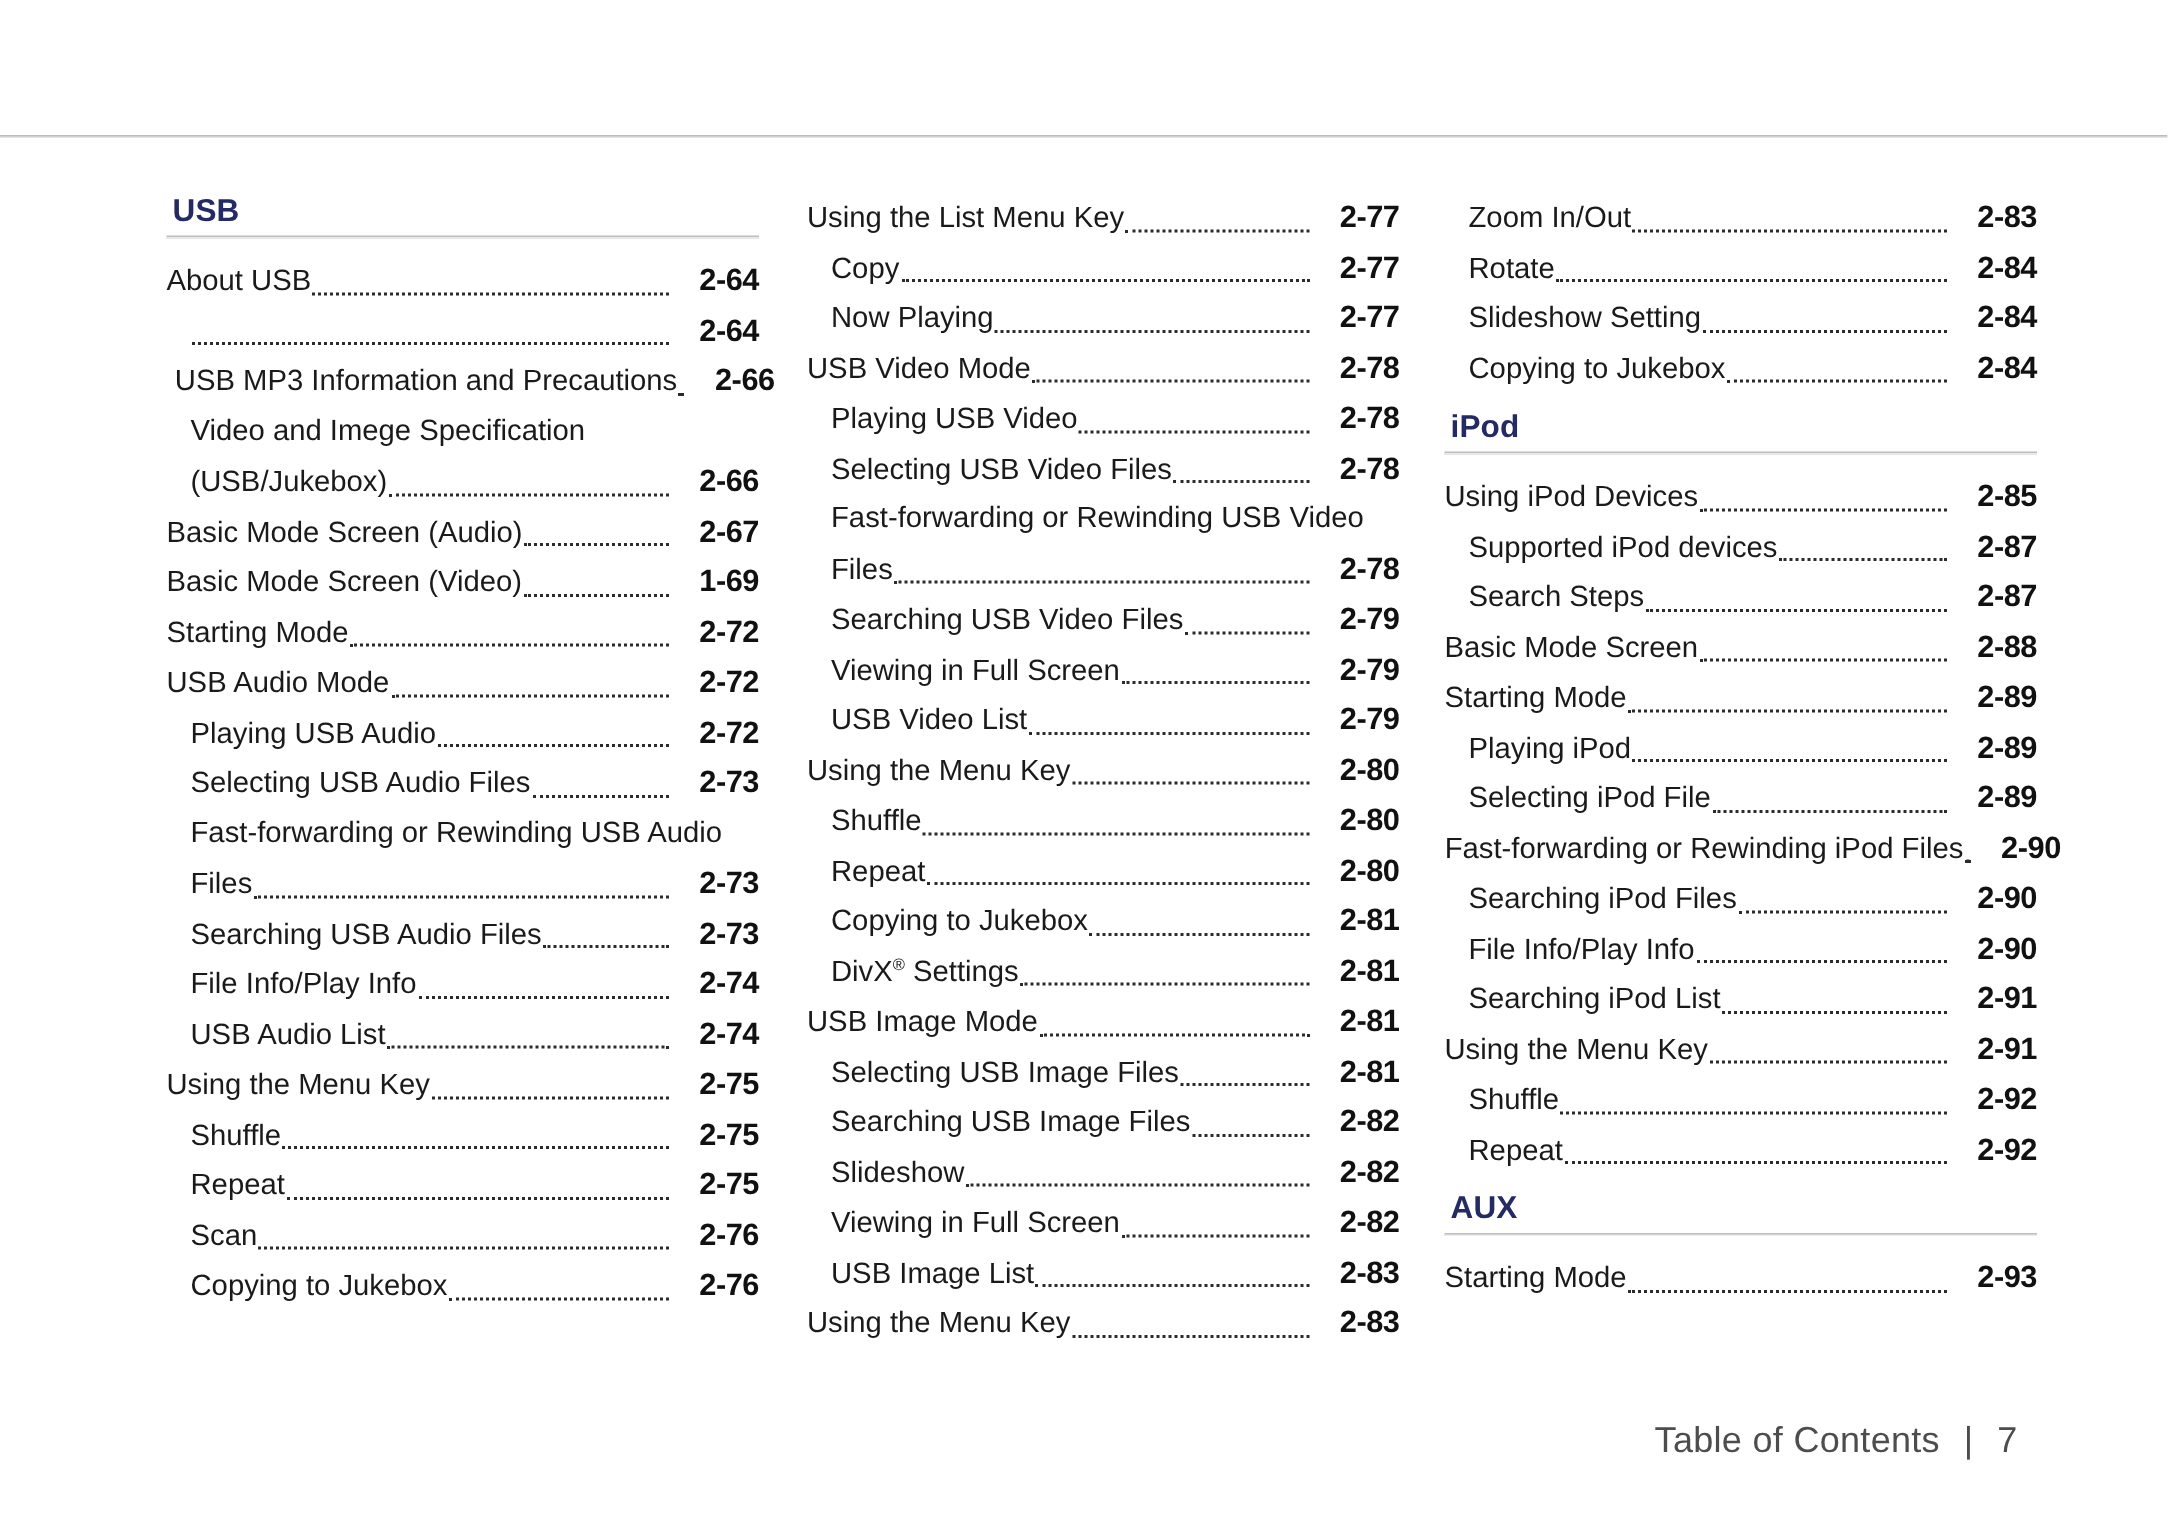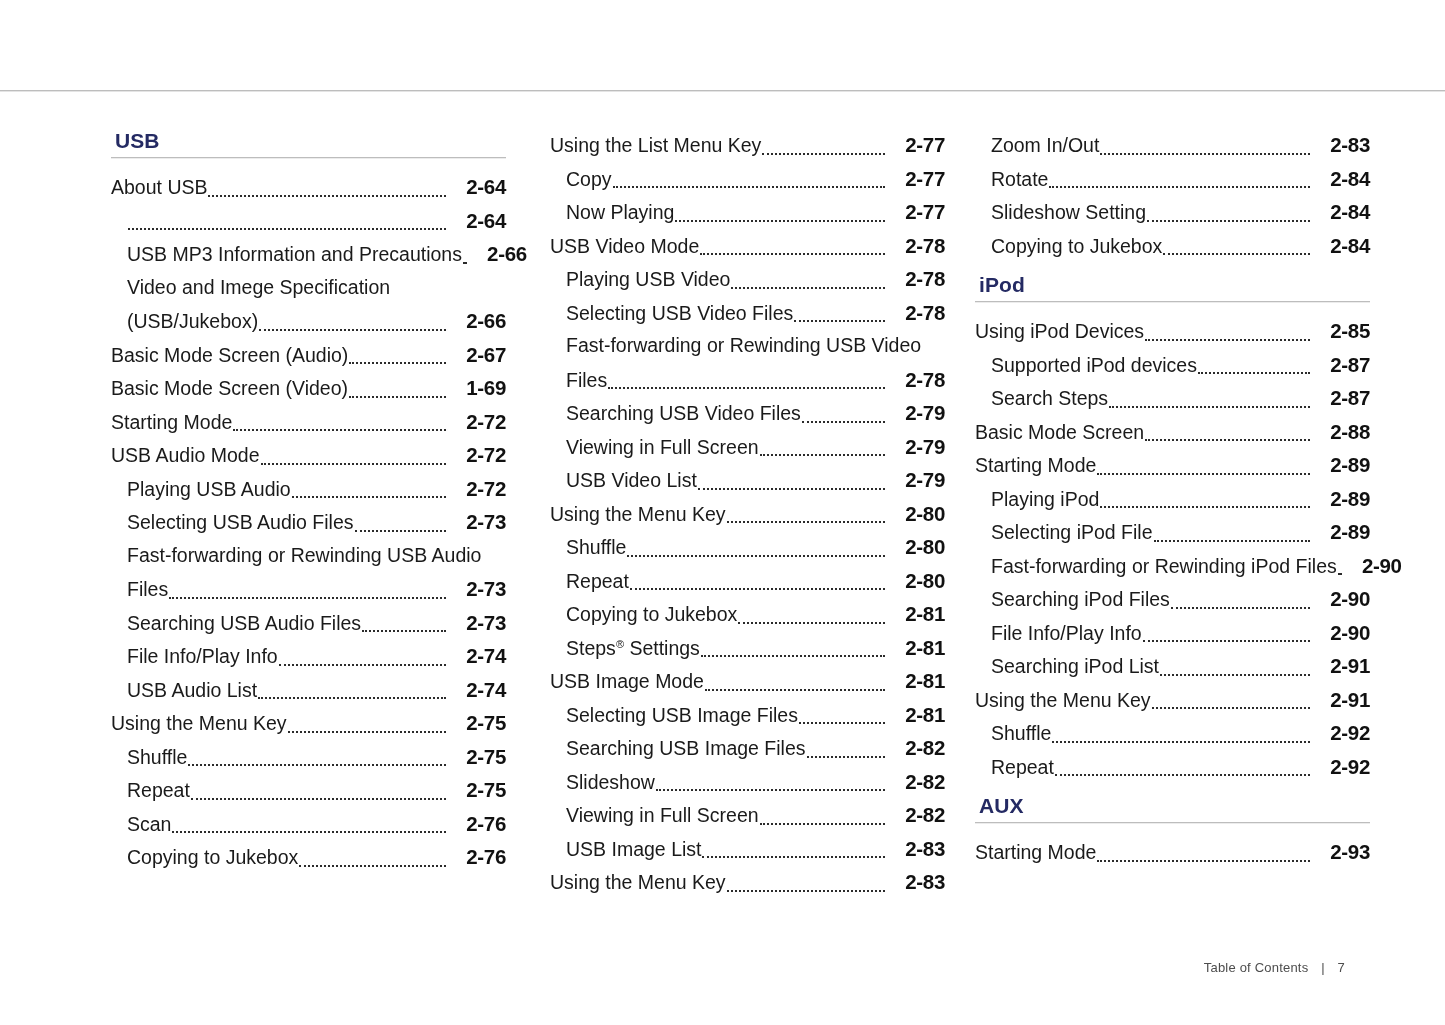--- a/index.html
+++ b/index.html
@@ -36,7 +36,7 @@
     position: relative;
   }
   .col-1 { margin-left: 95px;  width: 395px; }
-  .col-2 { margin-left: 44px;  width: 395px; }
+  .col-2 { margin-left: 32px;  width: 395px; }
   .col-3 { margin-left: 30px;  width: 395px; }
 
   

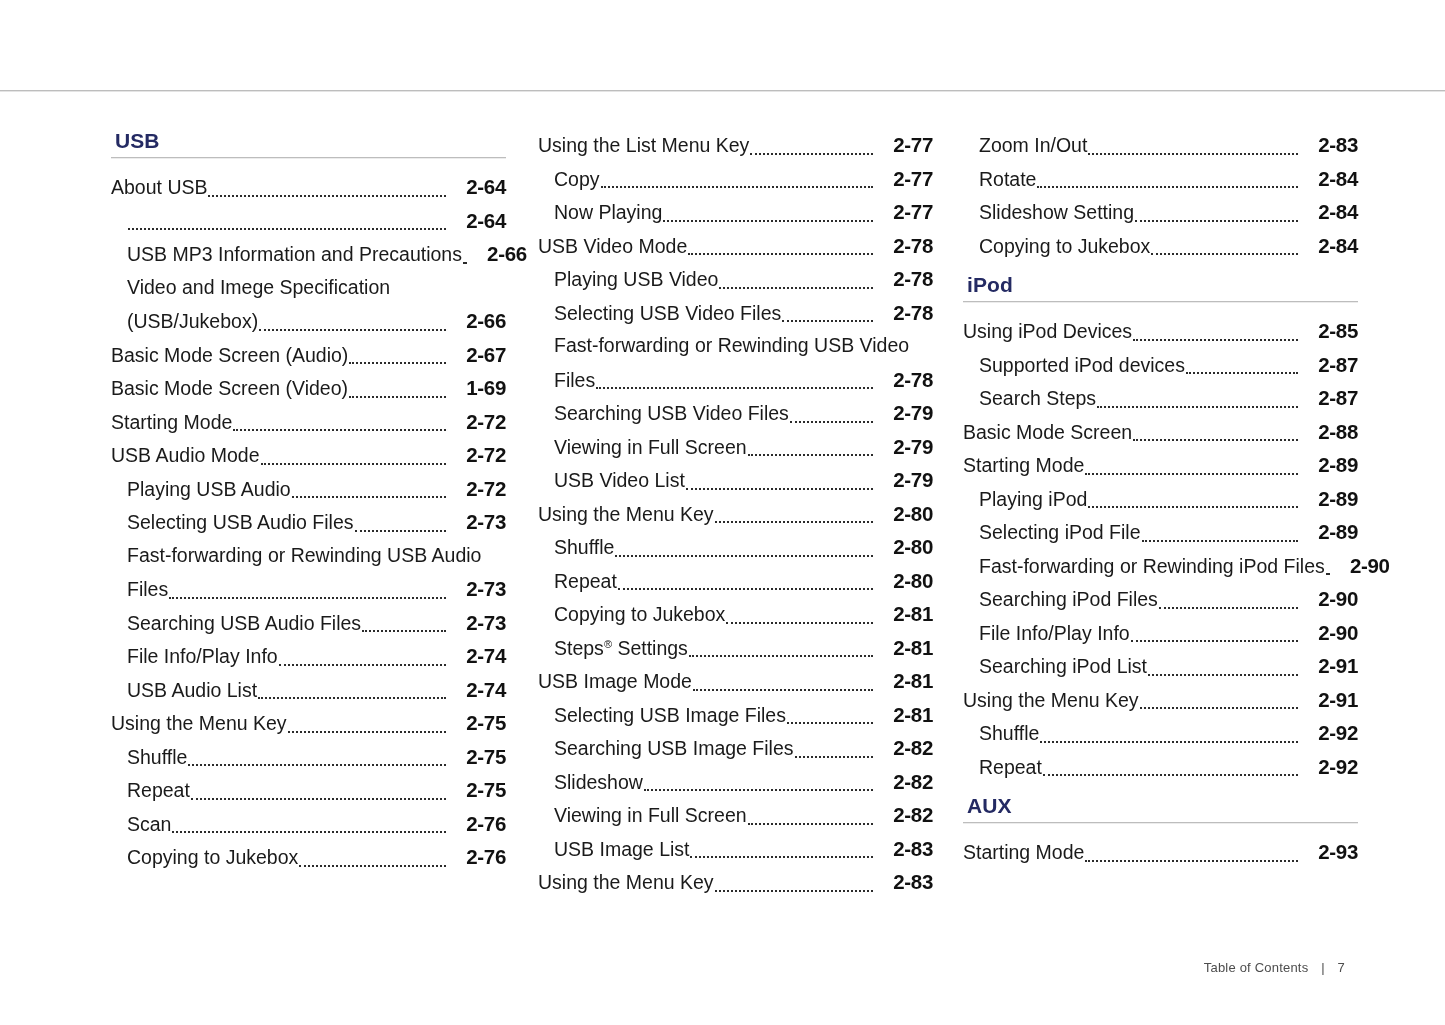--- a/index.html
+++ b/index.html
@@ -68,7 +68,7 @@
     line-height: 33.5px;
     white-space: nowrap;
   }
-  .toc-row.lvl2 { padding-left: 16px; }
+  .toc-row.lvl2 { padding-left: 16px; justify-content: center; }
 
   .toc-label {
     flex: 0 0 auto;

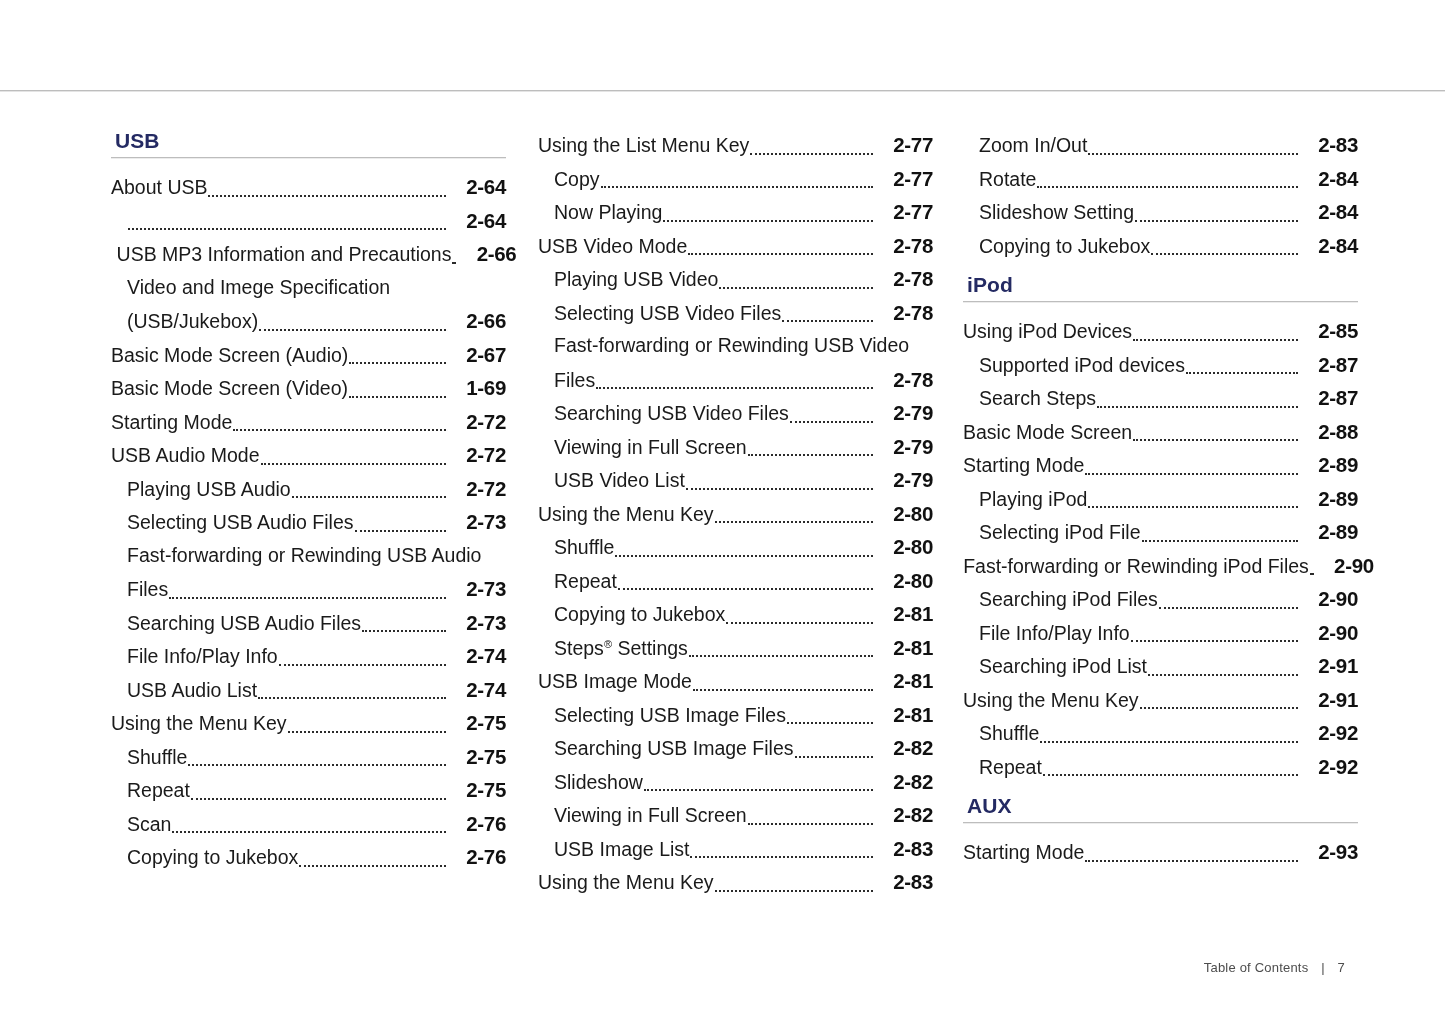--- a/index.html
+++ b/index.html
@@ -309,7 +309,7 @@
           <span class="toc-page">2-81</span>
         </div>
         <div class="toc-row lvl2">
-          <span class="toc-label"><span>Steps</span><sup class="reg">®</sup><span> Settings</span></span>
+          <span class="toc-label"><span>DivX</span><sup class="reg">®</sup><span> Settings</span></span>
           <span class="leader"></span>
           <span class="toc-page">2-81</span>
         </div>

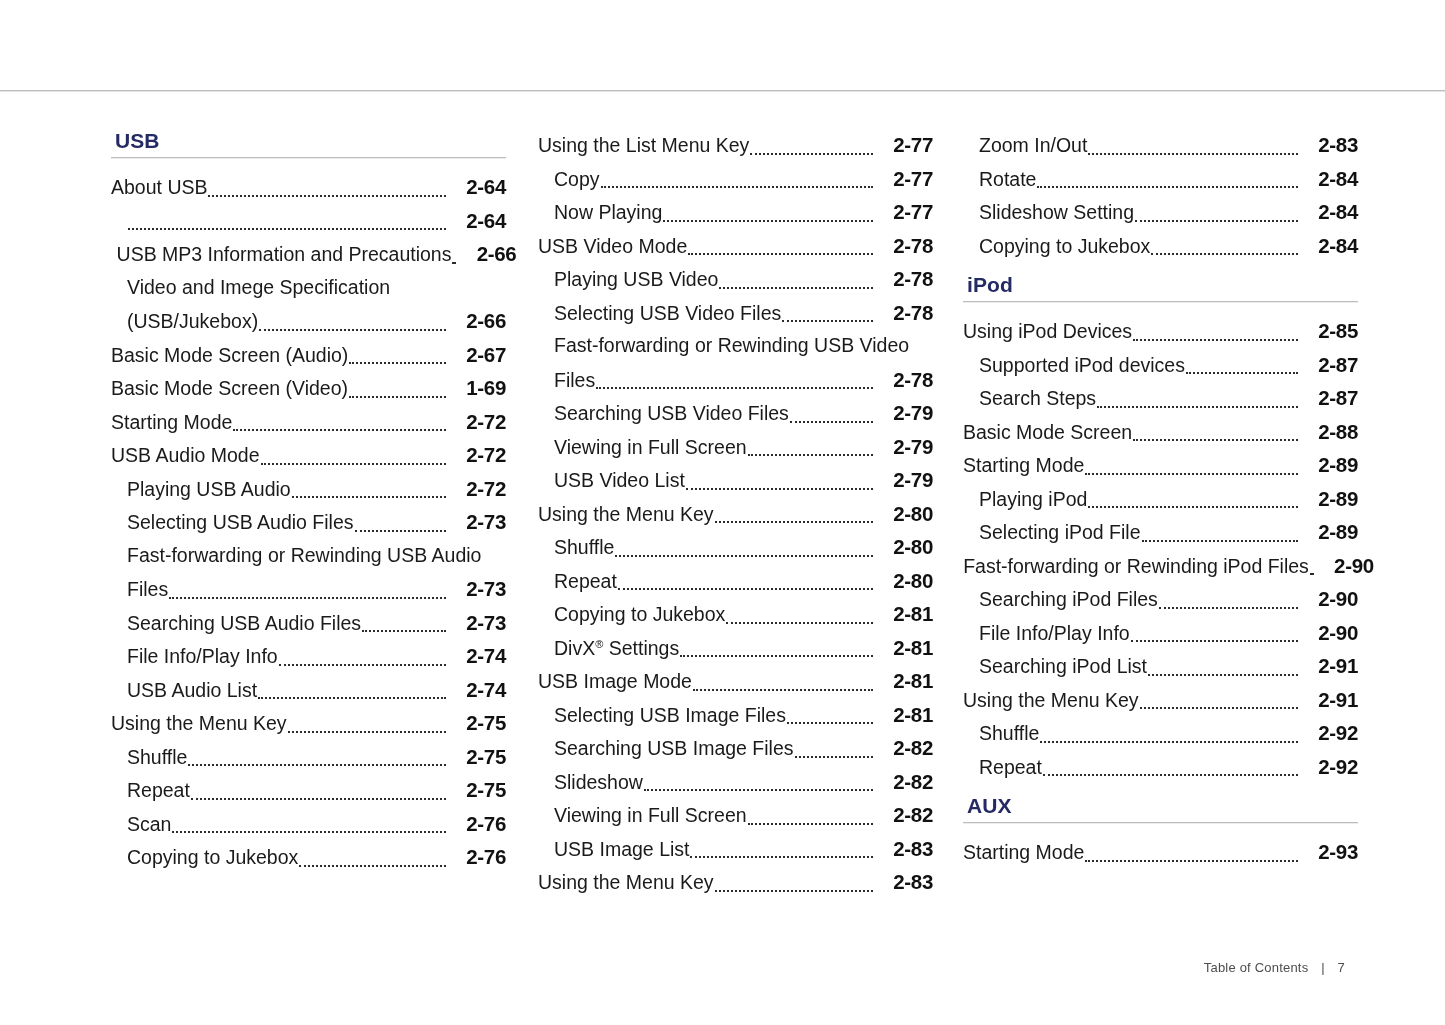--- a/index.html
+++ b/index.html
@@ -108,7 +108,7 @@
   .footer {
     position: absolute;
     right: 100px; bottom: 50px;
-    font-size: 13px;
+    font-size: 24px;
     color: #4d4d4d;
     letter-spacing: .2px;
     white-space: nowrap;

